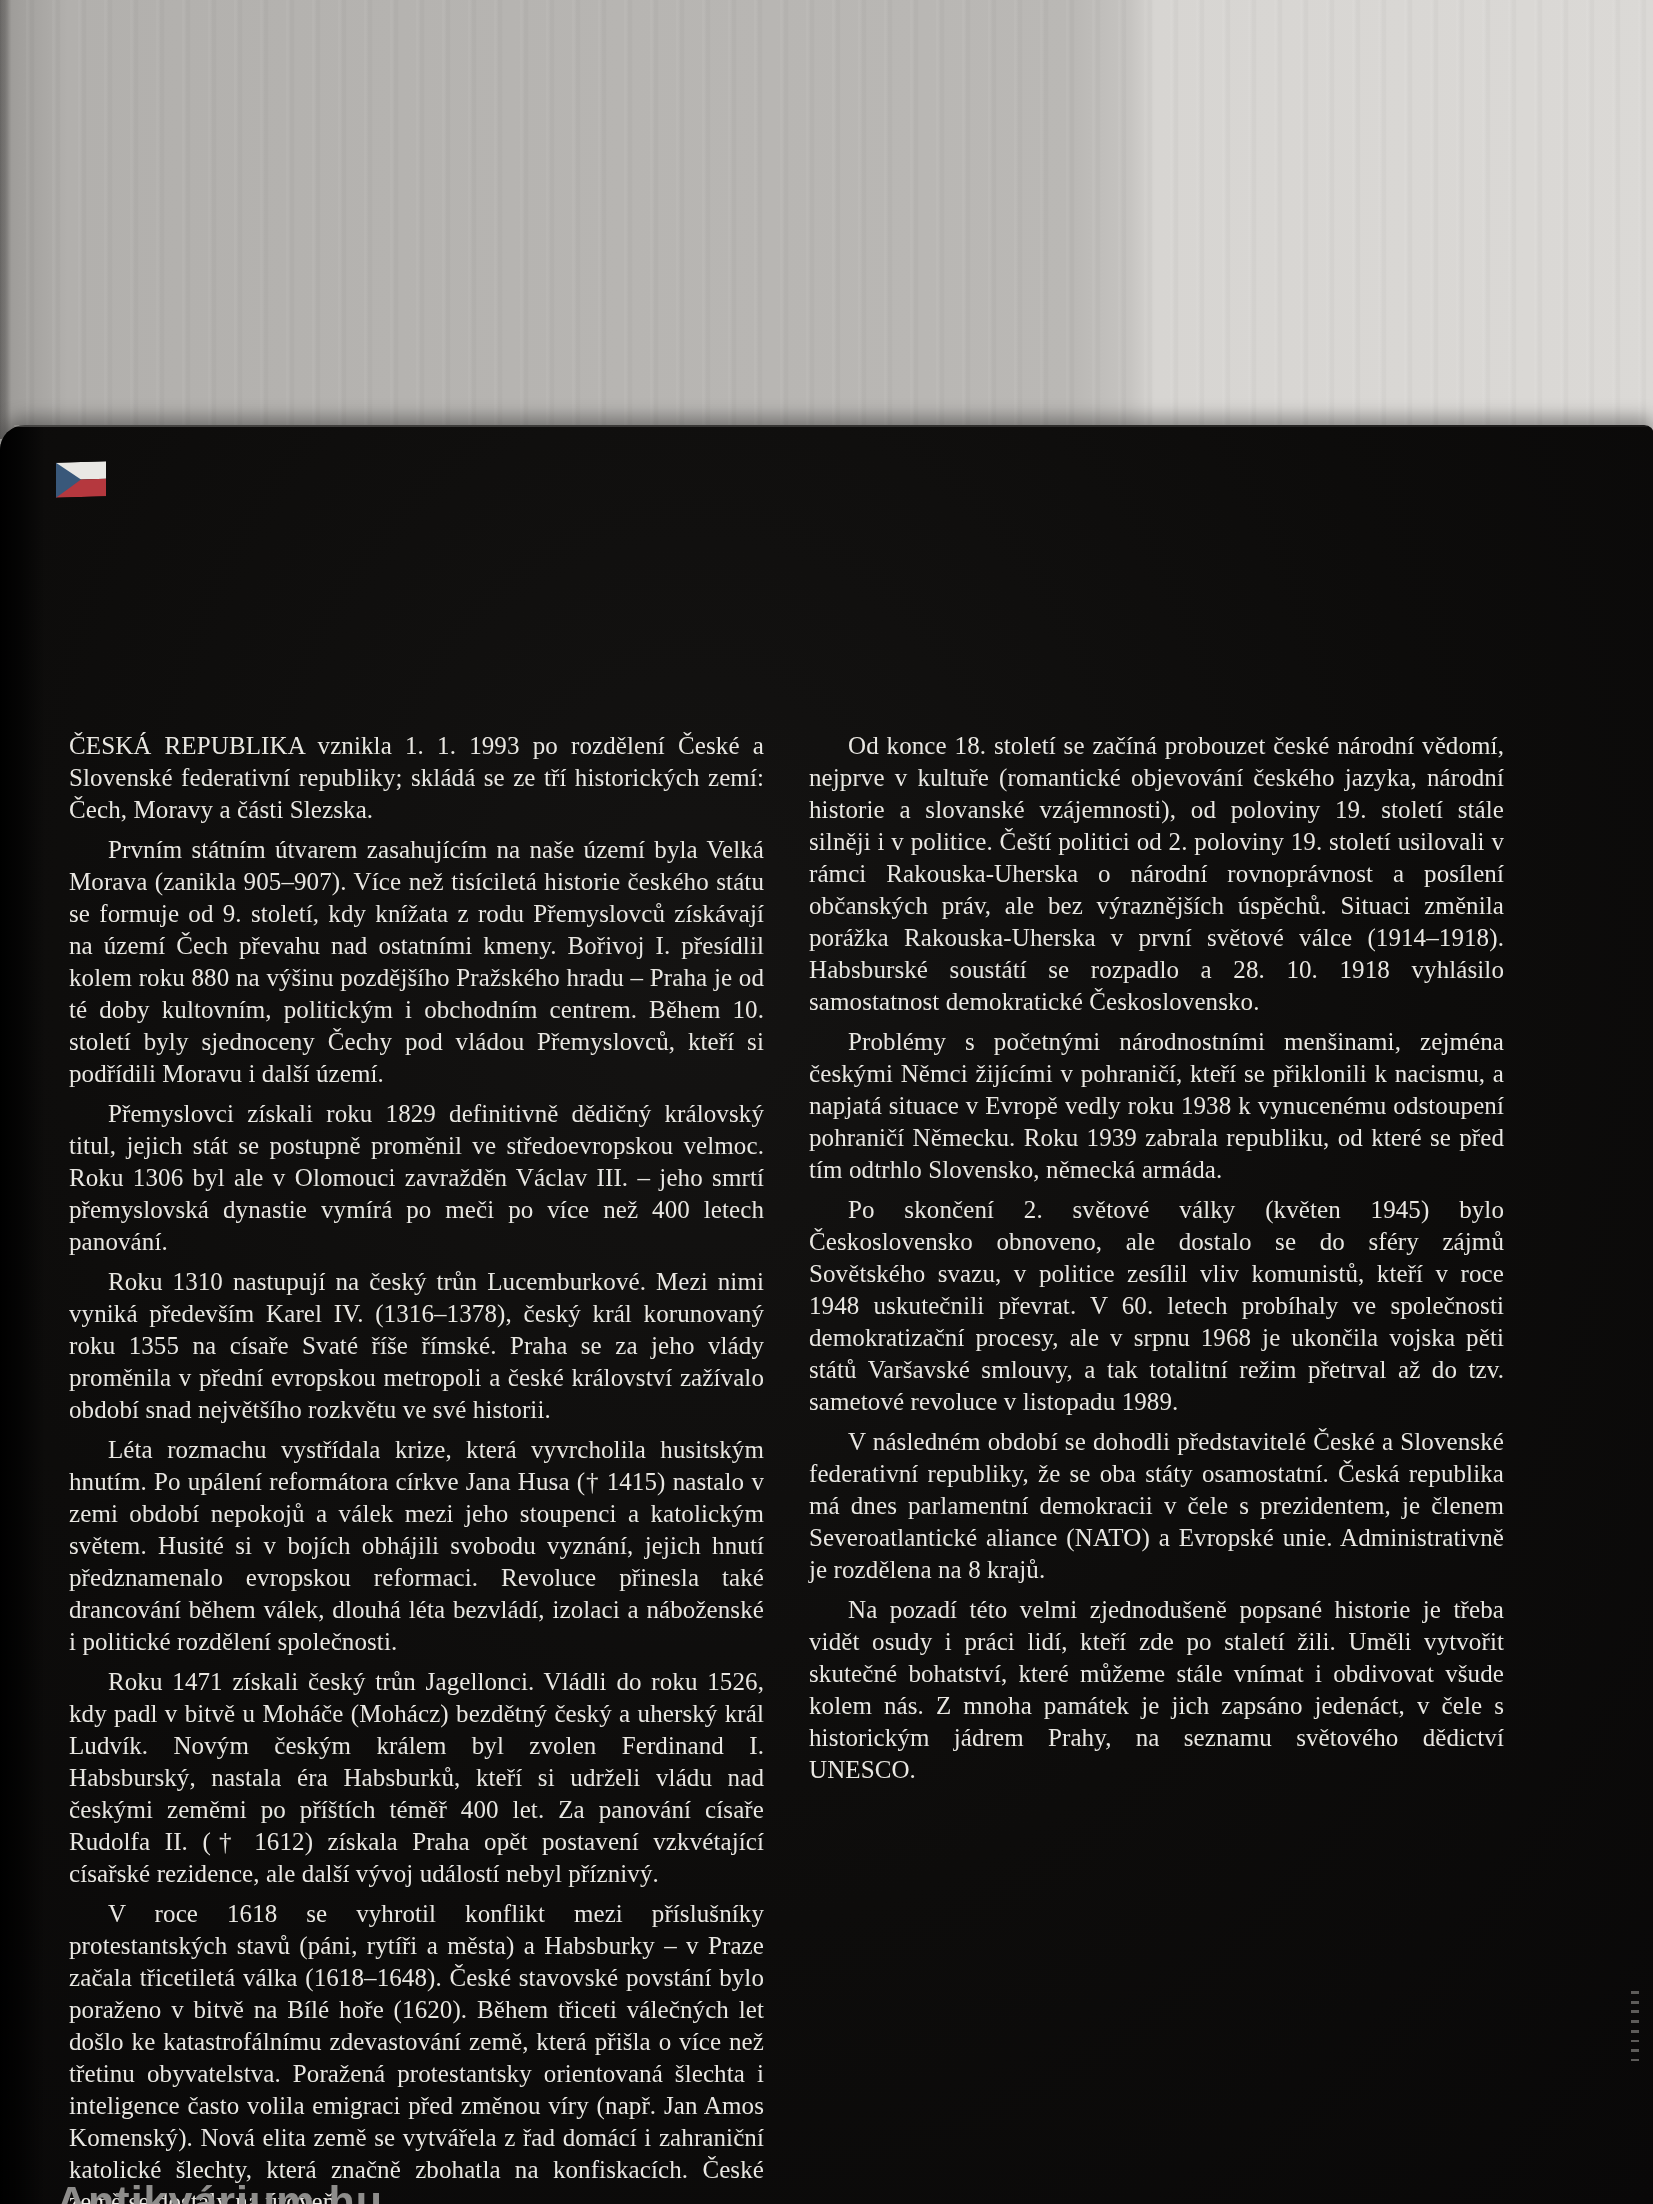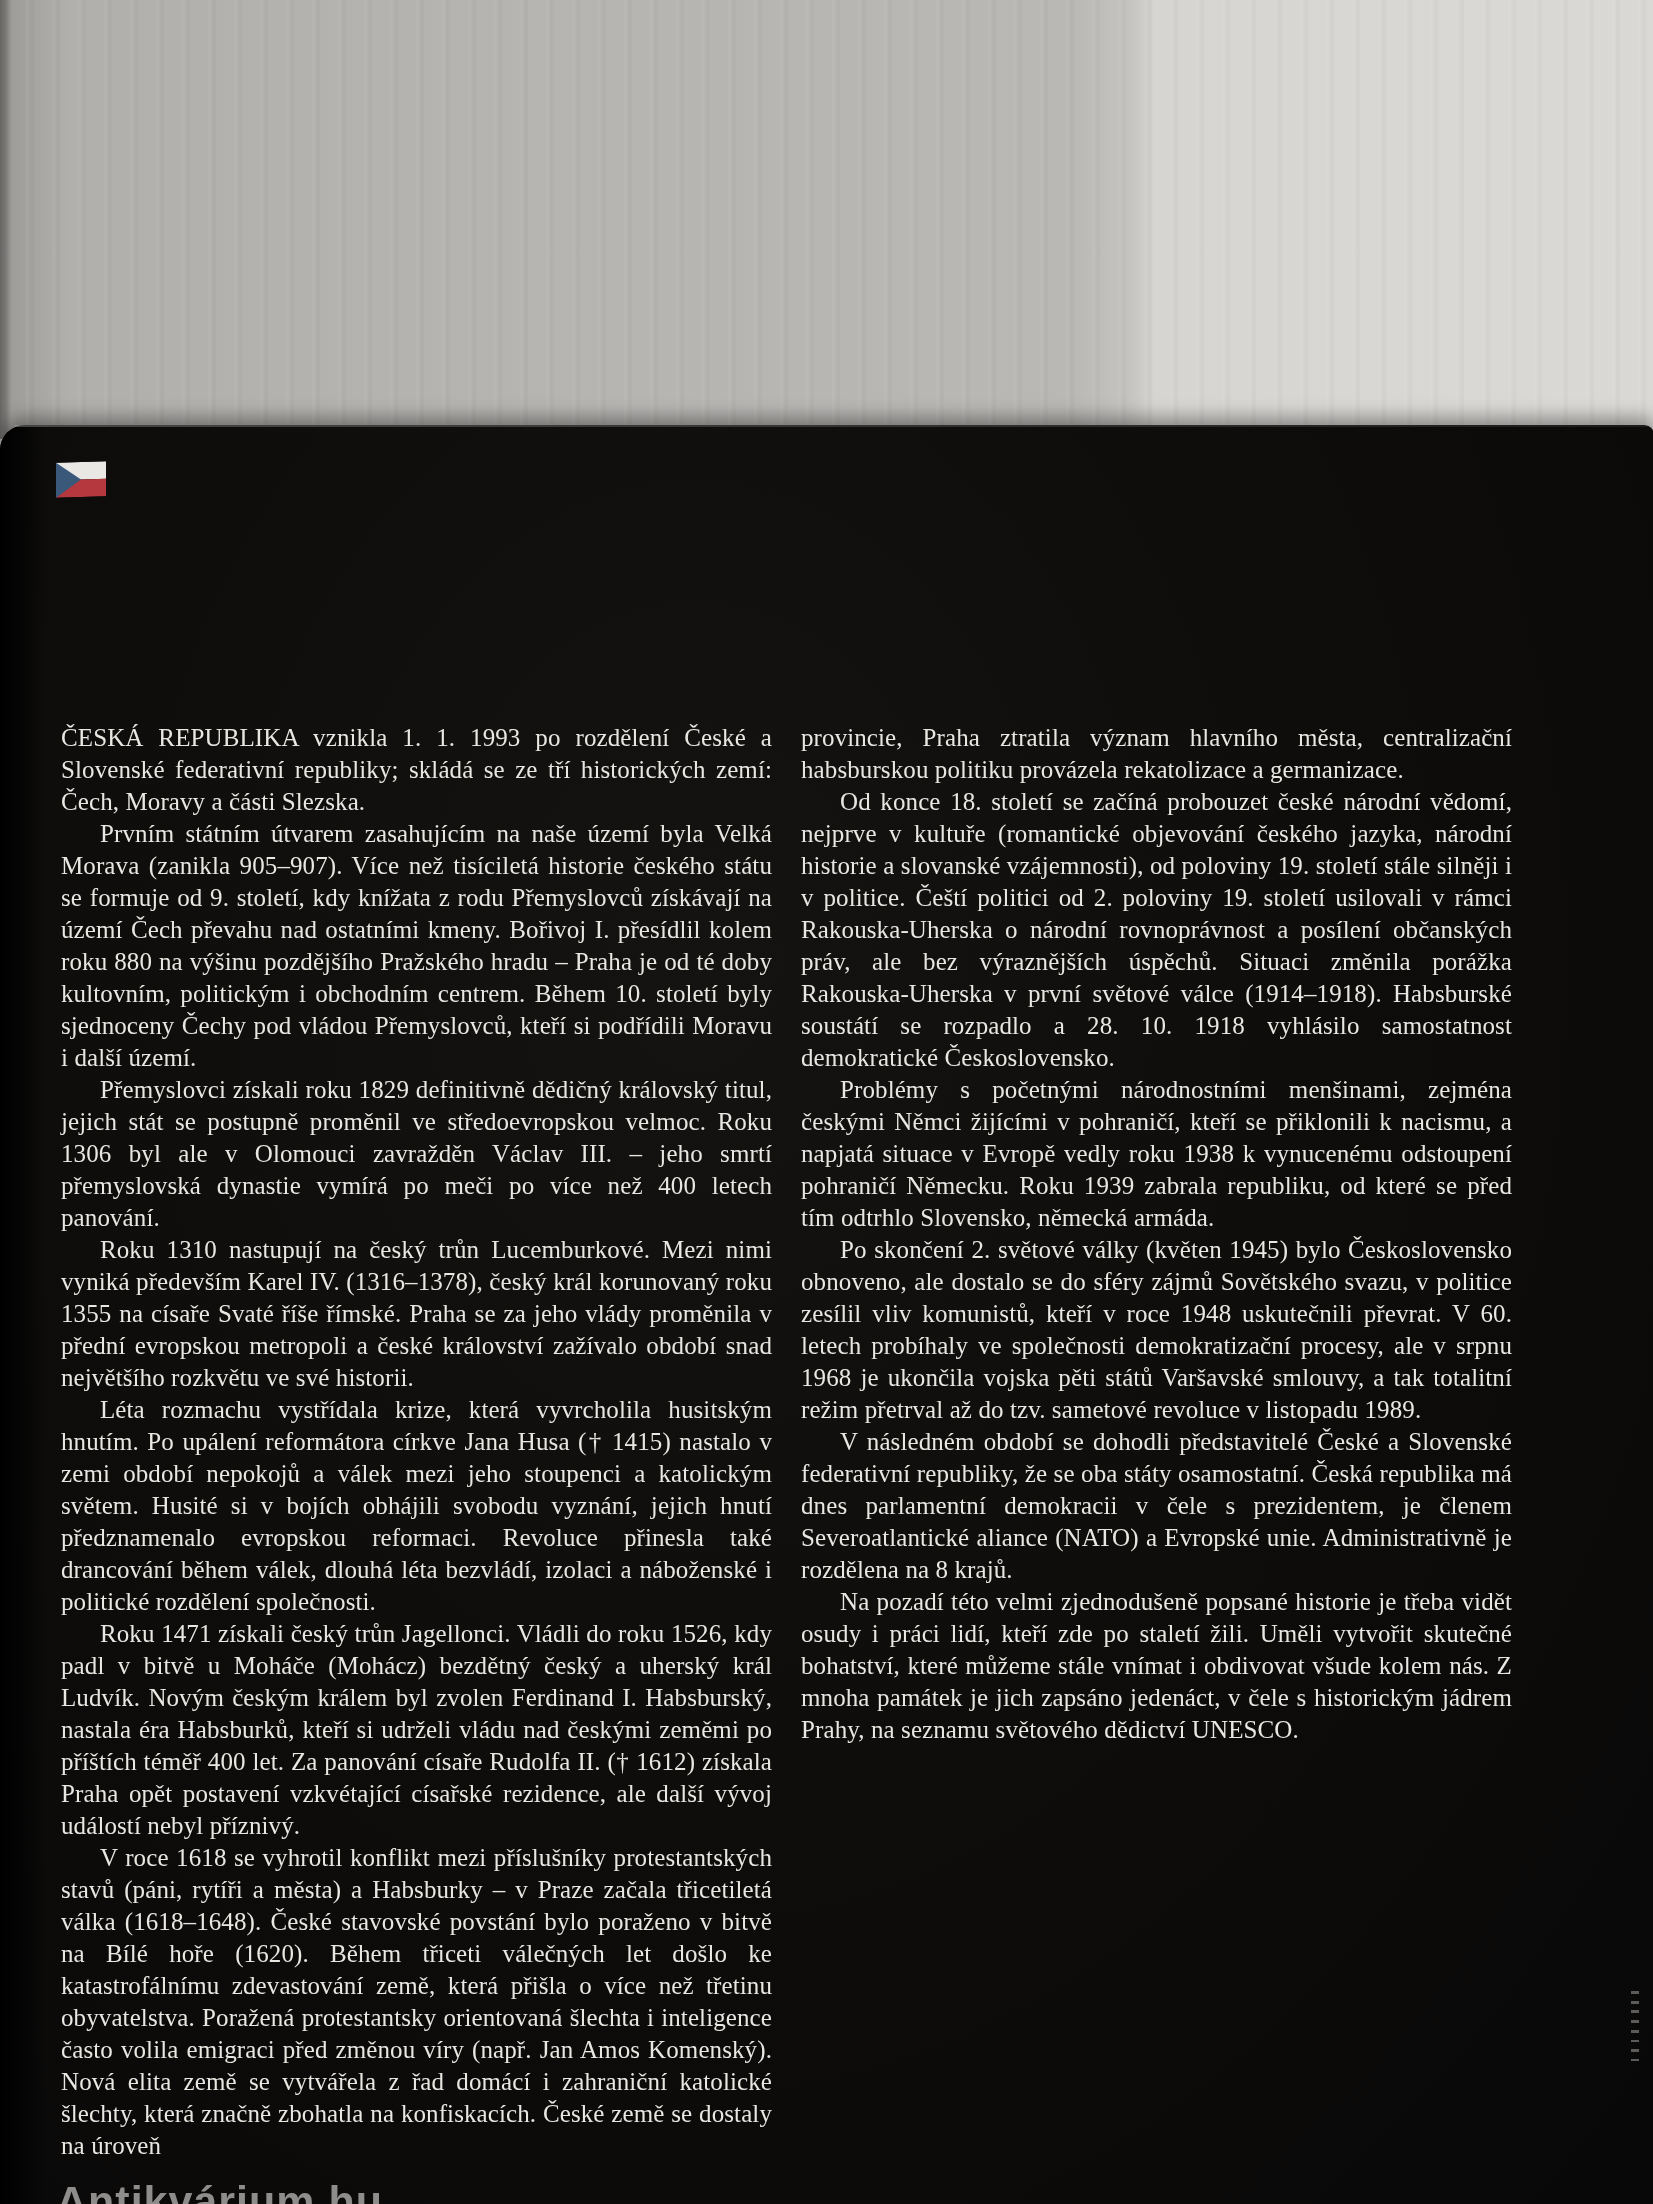--- a/index.html
+++ b/index.html
@@ -97,7 +97,7 @@
     letter-spacing: 0.1px;
   }
   .col p {
-    margin: 0;
+    margin: 8px;
     text-indent: 39px;
   }
   .col p.first {

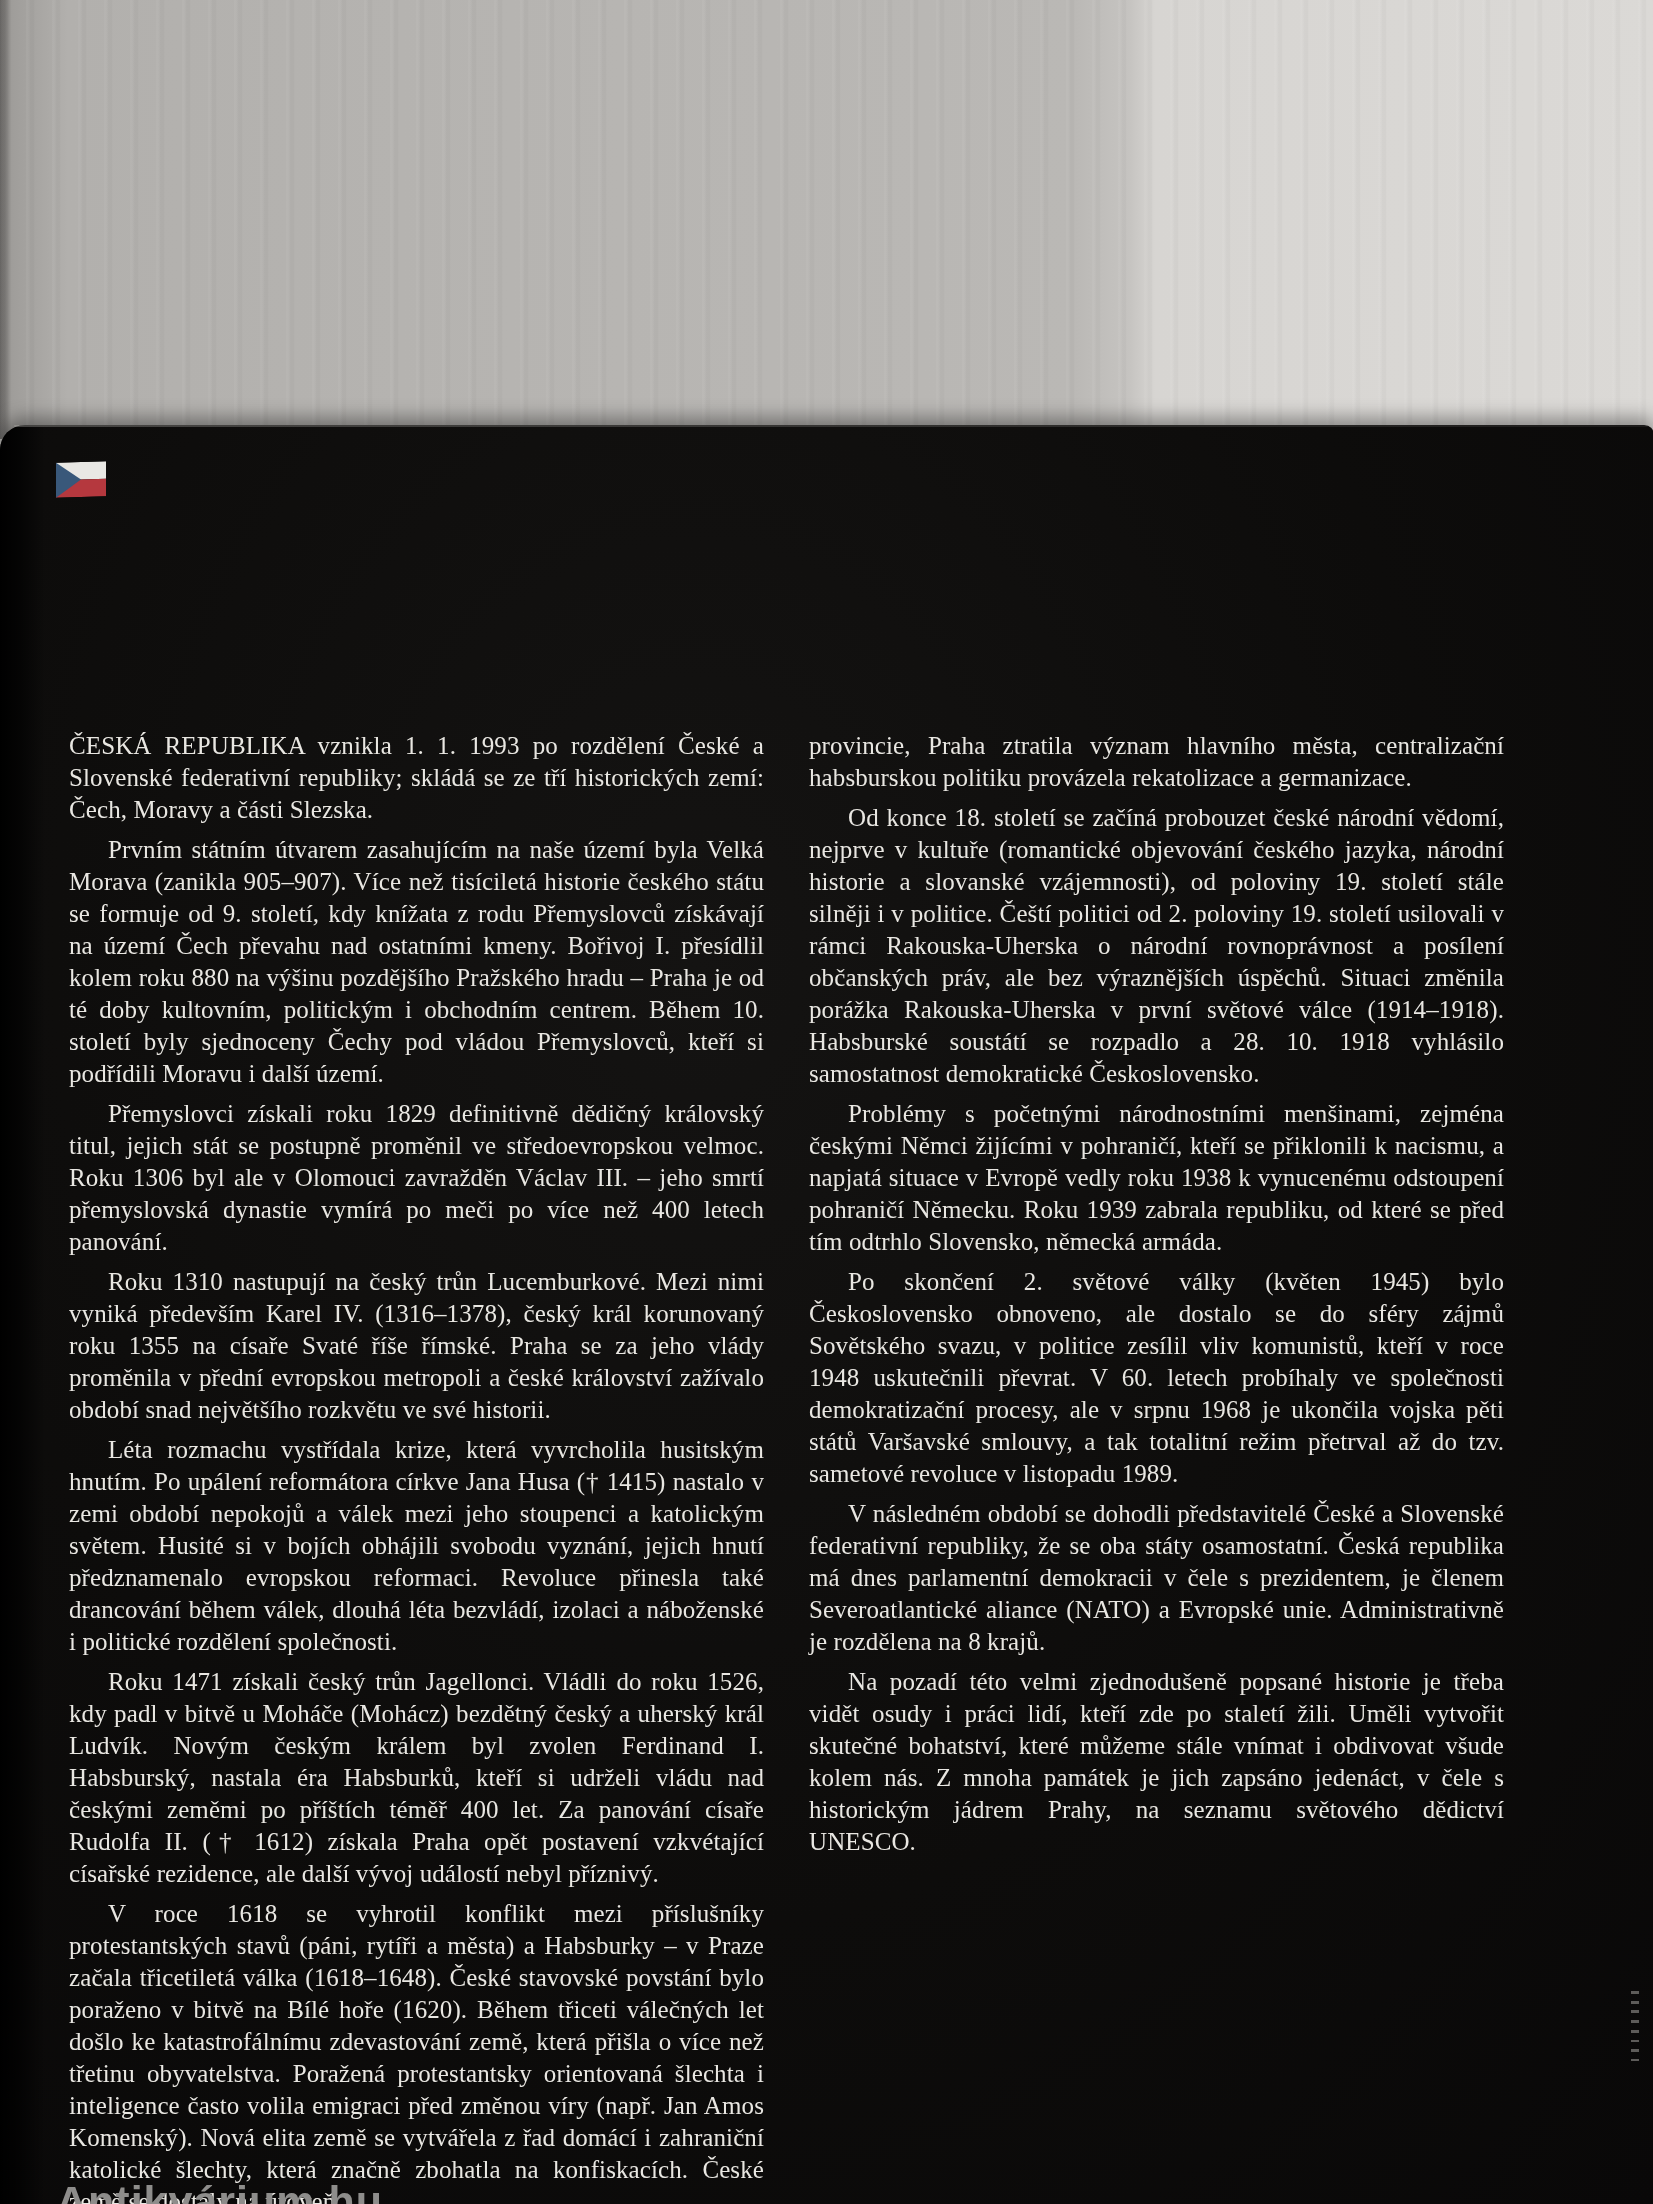--- a/index.html
+++ b/index.html
@@ -159,7 +159,6 @@
       </div>
 
       <div class="col">
-        <p class="first">provincie, Praha ztratila význam hlavního města, centralizační habsburskou politiku provázela rekatolizace a germanizace.</p>
         <p>Od konce 18. století se začíná probouzet české národní vědomí, nejprve v kultuře (romantické objevování českého jazyka, národní historie a slovanské vzájemnosti), od poloviny 19. století stále silněji i v politice. Čeští politici od 2. poloviny 19. století usilovali v rámci Rakouska-Uherska o národní rovnoprávnost a posílení občanských práv, ale bez výraznějších úspěchů. Situaci změnila porážka Rakouska-Uherska v první světové válce (1914–1918). Habsburské soustátí se rozpadlo a 28. 10. 1918 vyhlásilo samostatnost demokratické Československo.</p>
         <p>Problémy s početnými národnostními menšinami, zejména českými Němci žijícími v pohraničí, kteří se přiklonili k nacismu, a napjatá situace v Evropě vedly roku 1938 k vynucenému odstoupení pohraničí Německu. Roku 1939 zabrala republiku, od které se před tím odtrhlo Slovensko, německá armáda.</p>
         <p>Po skončení 2. světové války (květen 1945) bylo Československo obnoveno, ale dostalo se do sféry zájmů Sovětského svazu, v politice zesílil vliv komunistů, kteří v roce 1948 uskutečnili převrat. V 60. letech probíhaly ve společnosti demokratizační procesy, ale v srpnu 1968 je ukončila vojska pěti států Varšavské smlouvy, a tak totalitní režim přetrval až do tzv. sametové revoluce v listopadu 1989.</p>

